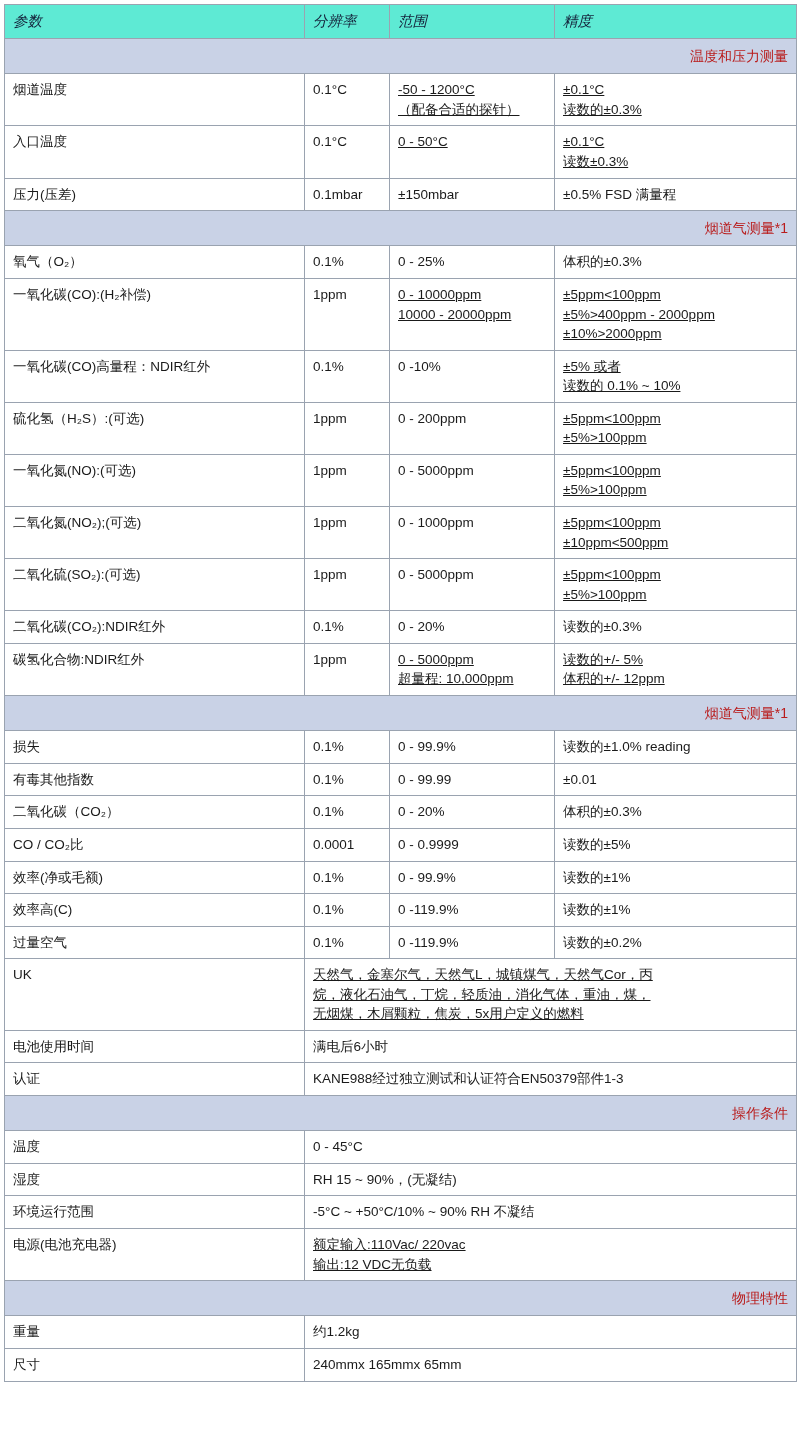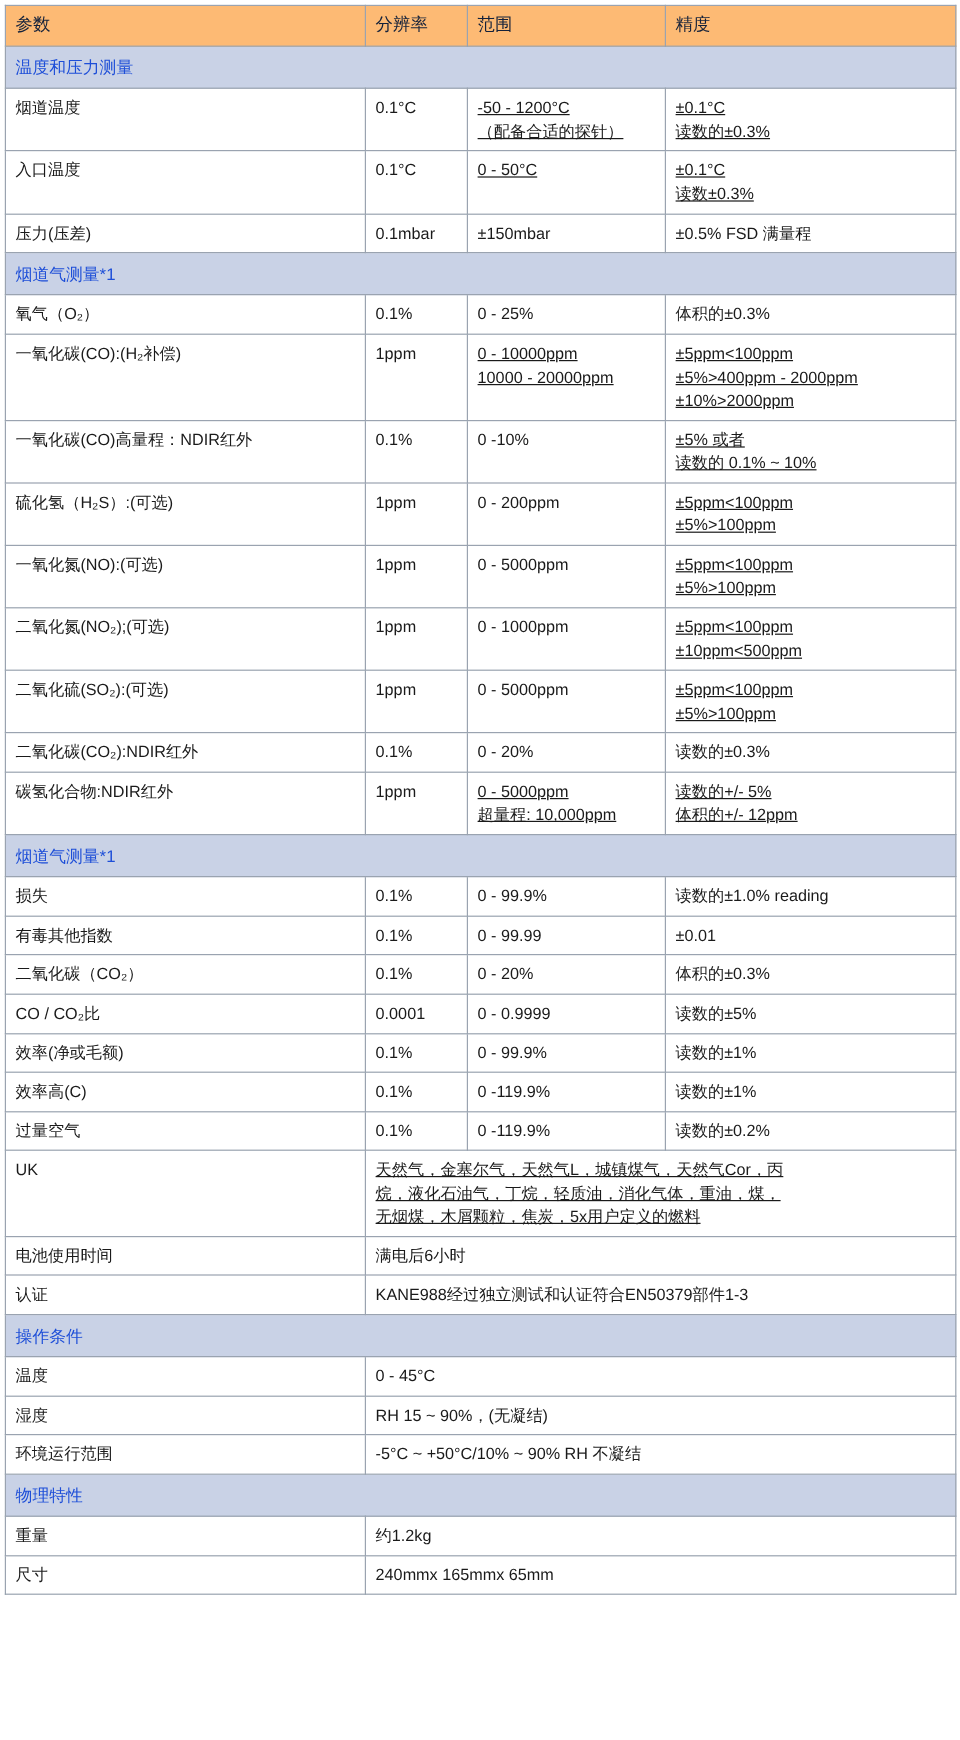--- a/index.html
+++ b/index.html
@@ -41,13 +41,14 @@
   col.c4 { width: 242px; }
 
   thead th {
-    background: #fdba74;
+    background: #5eead4;
     text-align: center;
     font-weight: bold;
     font-size: 14.5px;
     padding-top: 9px;
     padding-bottom: 9px;
     color: #14213a;
+    font-style: italic;
   }
   tr.section td {
     background: #c9d2e6;

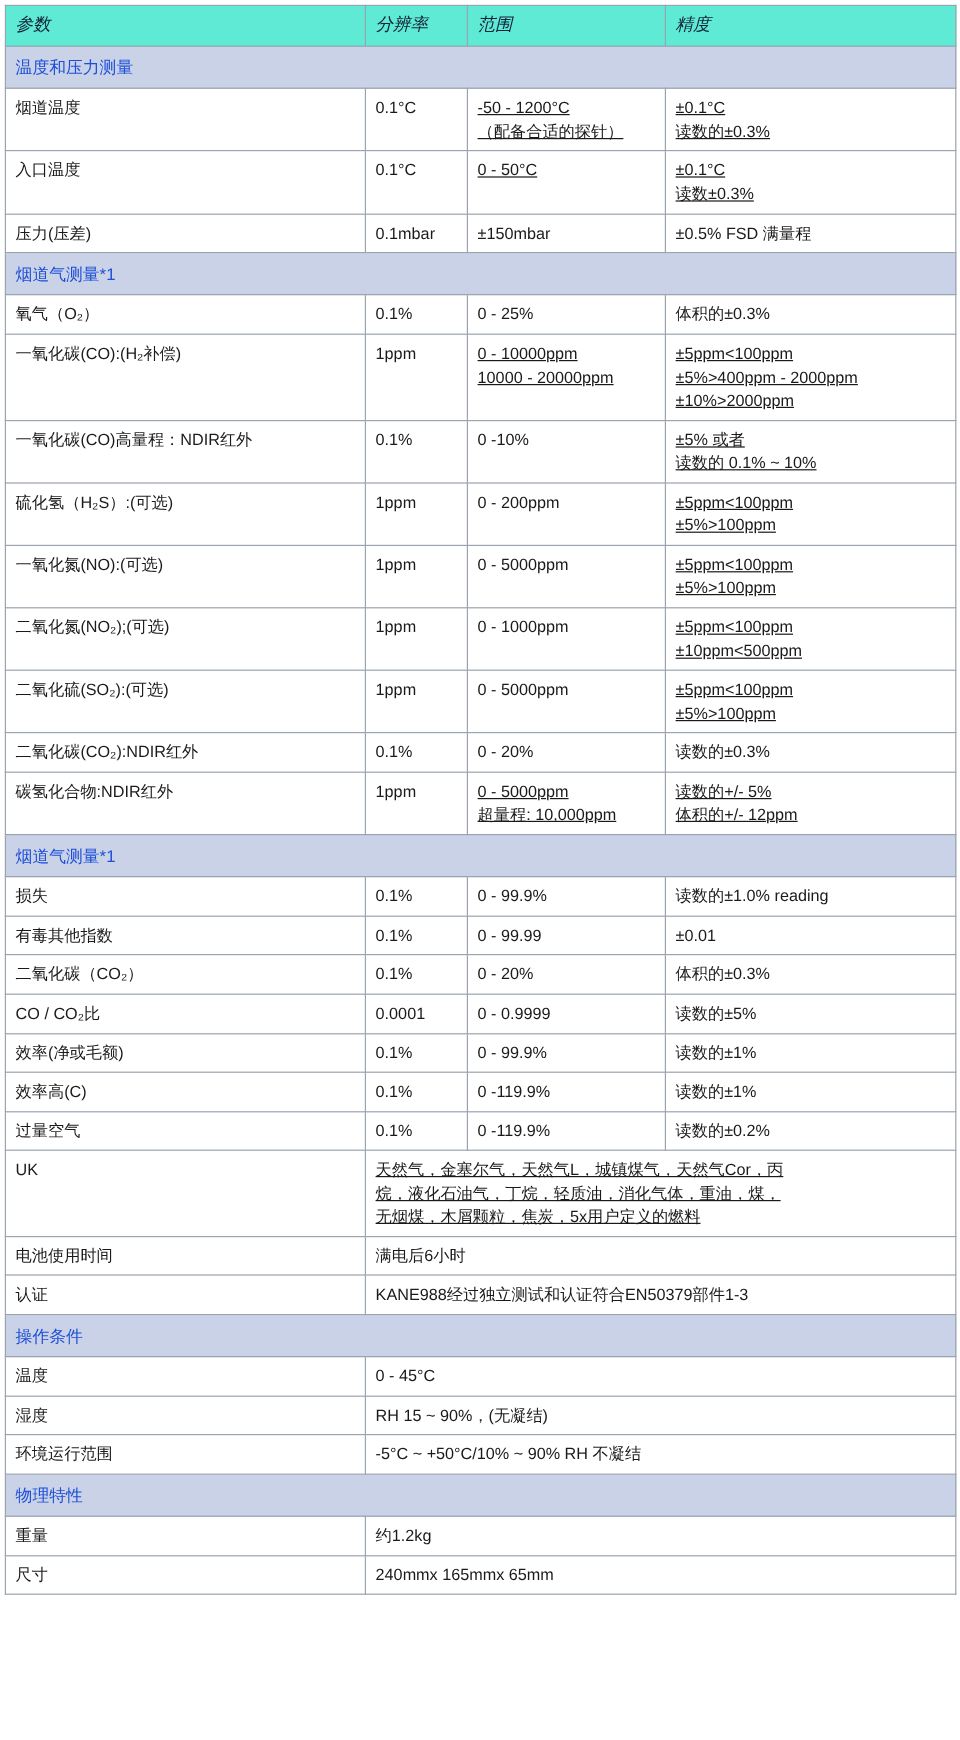--- a/index.html
+++ b/index.html
@@ -54,9 +54,10 @@
     background: #c9d2e6;
     font-weight: normal;
     font-size: 14px;
-    color: #1d4ed8;
+    color: #b91c1c;
     padding-top: 7px;
     padding-bottom: 7px;
+    text-align: right;
   }
   td.label {
     white-space: normal;

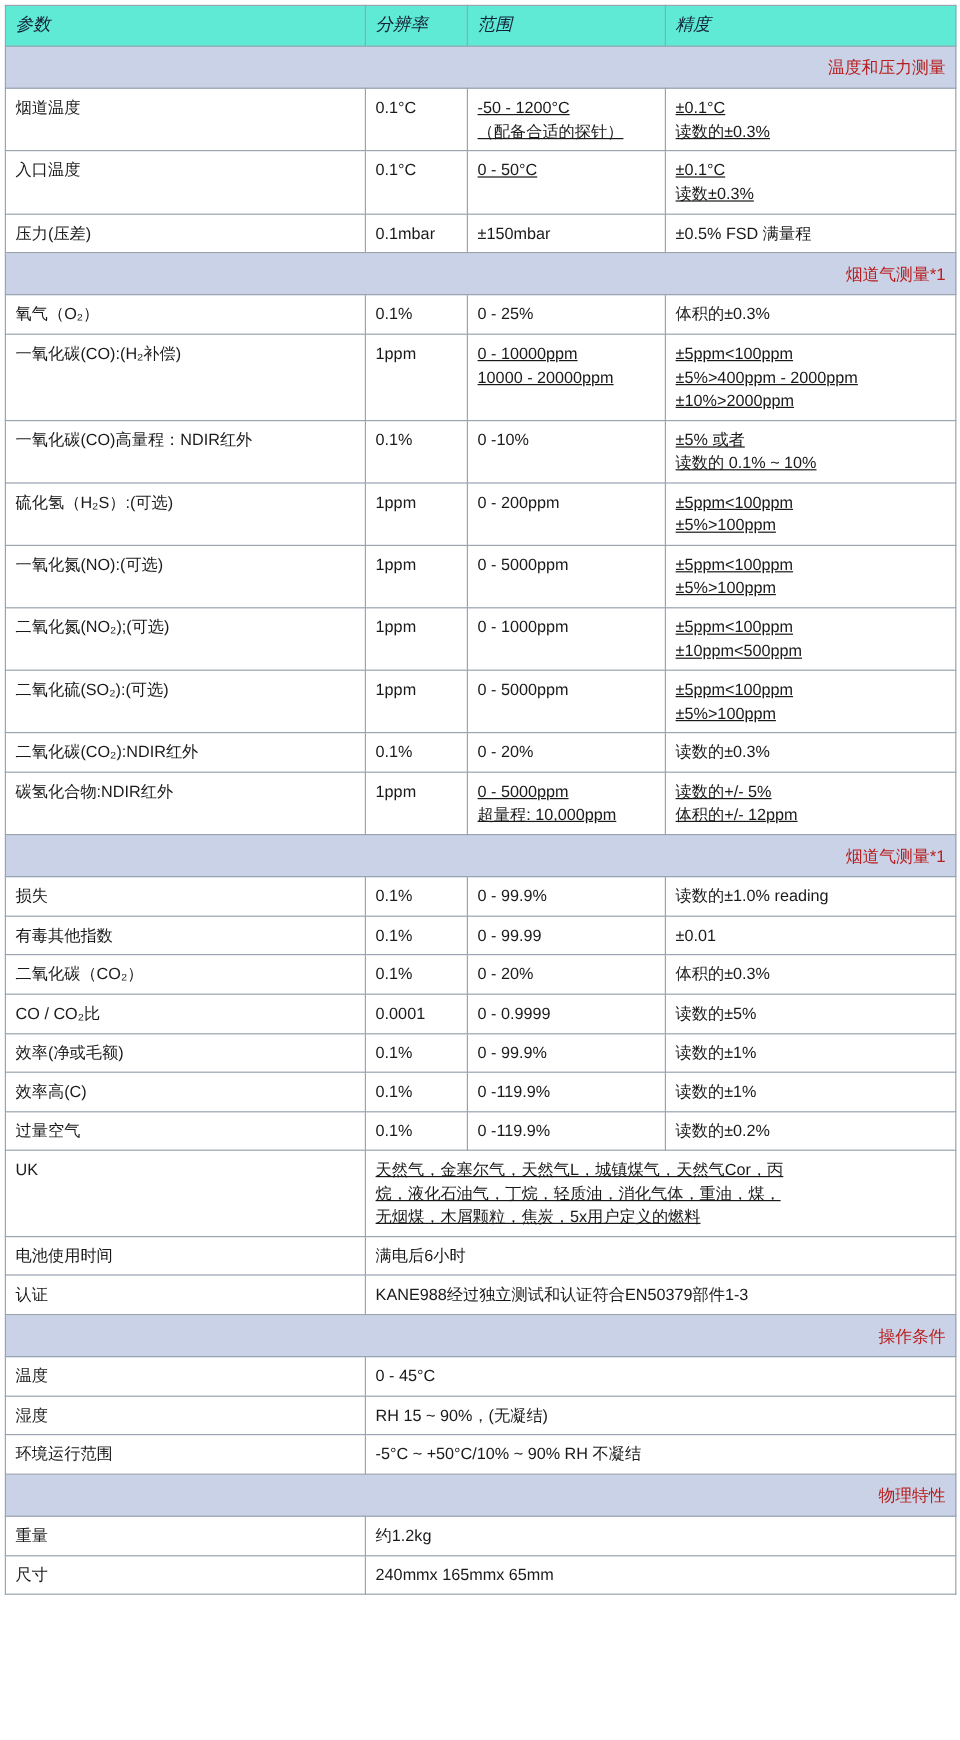--- a/index.html
+++ b/index.html
@@ -284,6 +284,13 @@
         <td class="label">环境运行范围</td>
         <td colspan="3">-5°C ~ +50°C/10% ~ 90% RH 不凝结</td>
       </tr>
+      <tr>
+        <td class="label">电源(电池充电器)</td>
+        <td colspan="3" class="wrapbox">
+          <span class="cellline">额定输入:110Vac/ 220vac</span>
+          <span class="cellline">输出:12 VDC无负载</span>
+        </td>
+      </tr>
 
       <tr class="section">
         <td colspan="4">物理特性</td>

